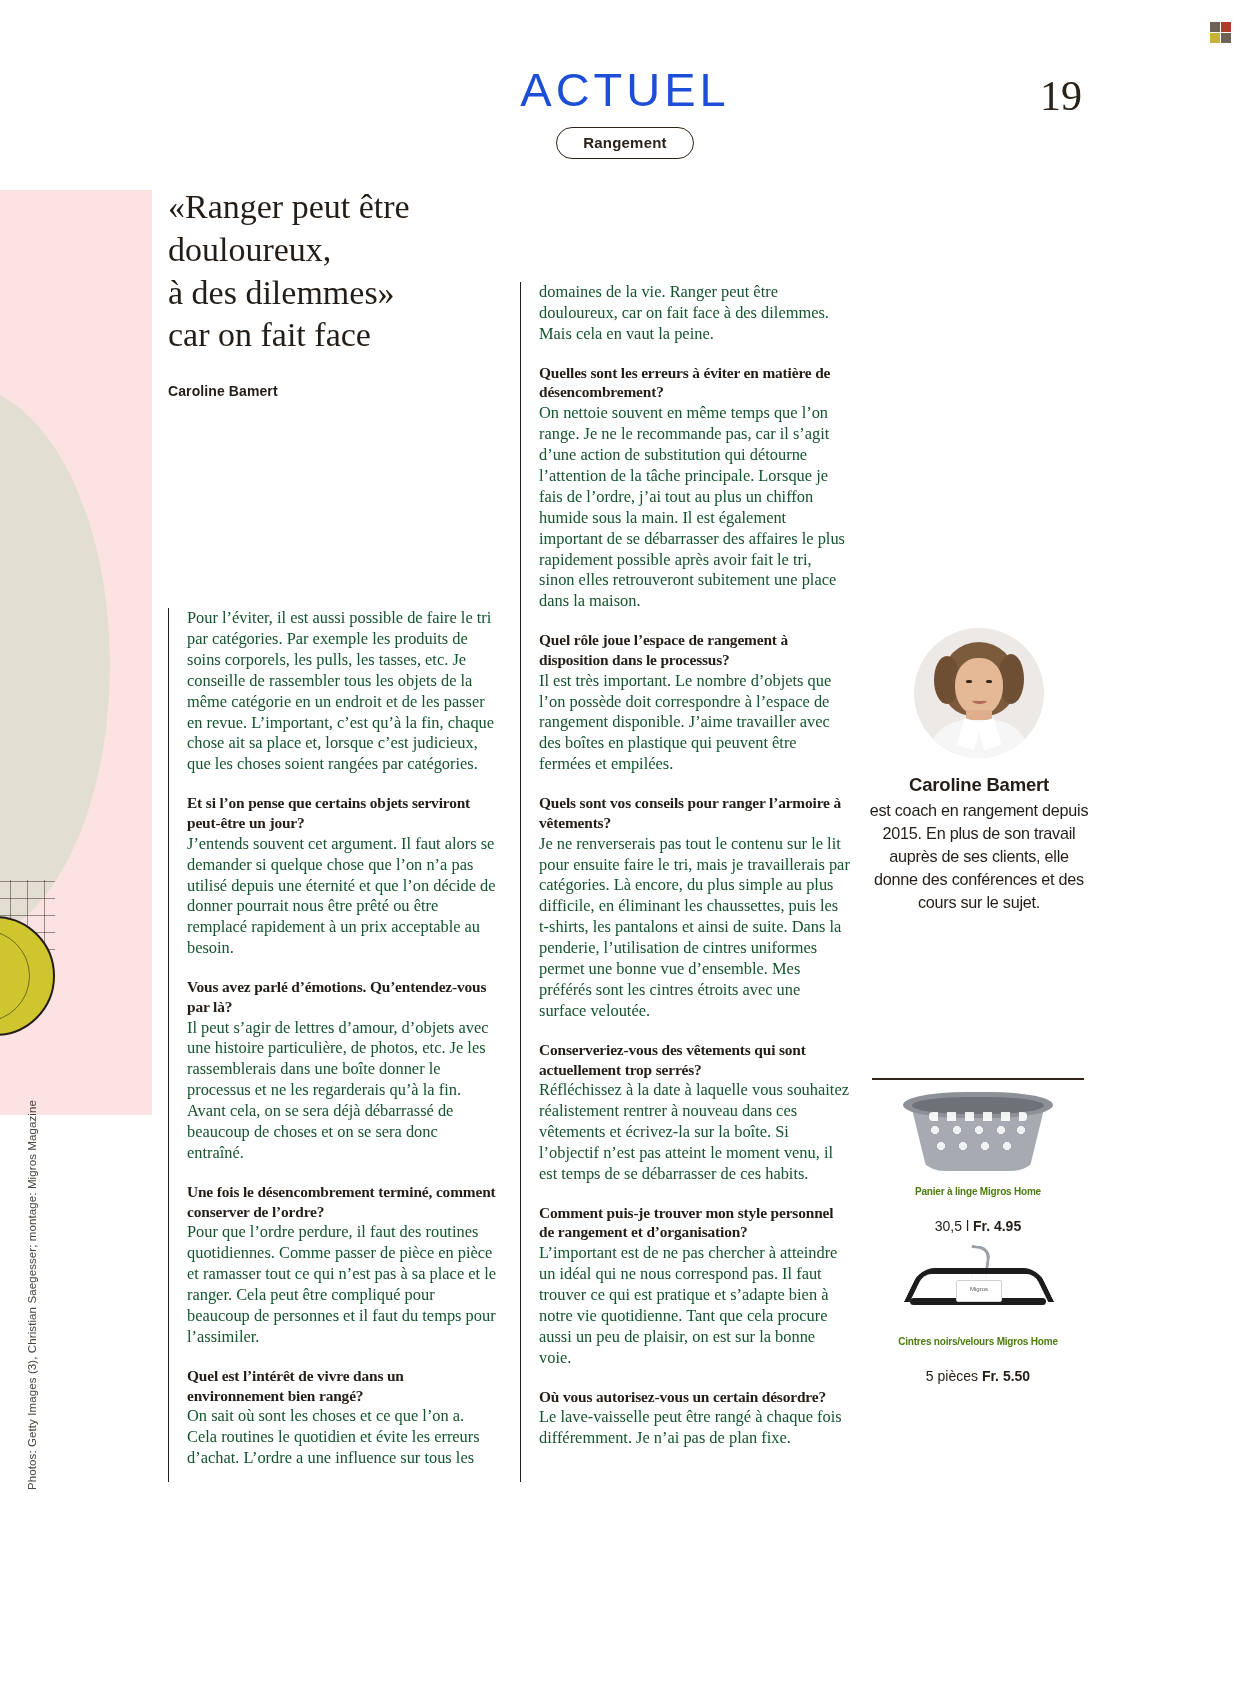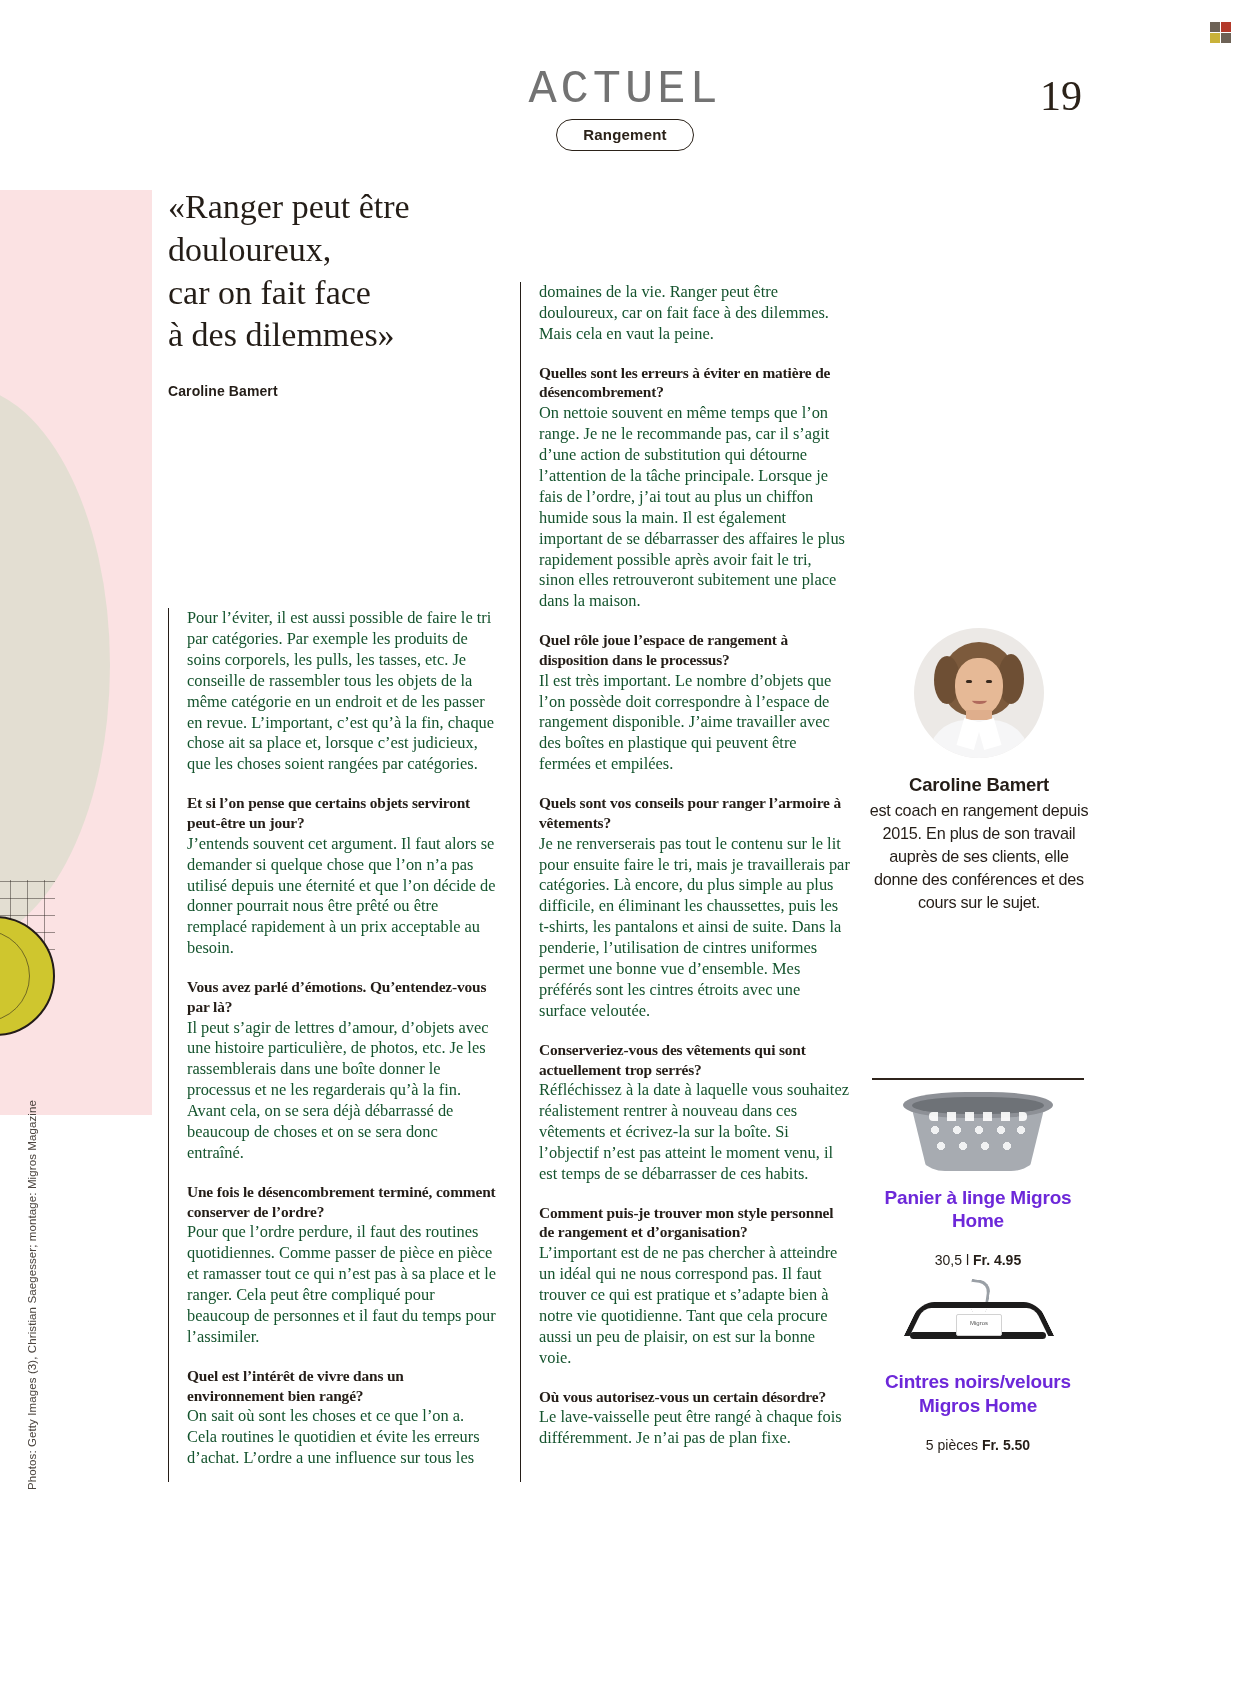--- a/index.html
+++ b/index.html
@@ -65,10 +65,10 @@
     text-align:center;
   }
   .masthead-title {
-    font-family:Liberation Mono, monospace;
+    font-family:Liberation Sans, sans-serif;
     font-size:47px;
     letter-spacing:4px;
-    color:#737373;
+    color:#1d4ed8;
     line-height:1;
     font-weight:400;
   }

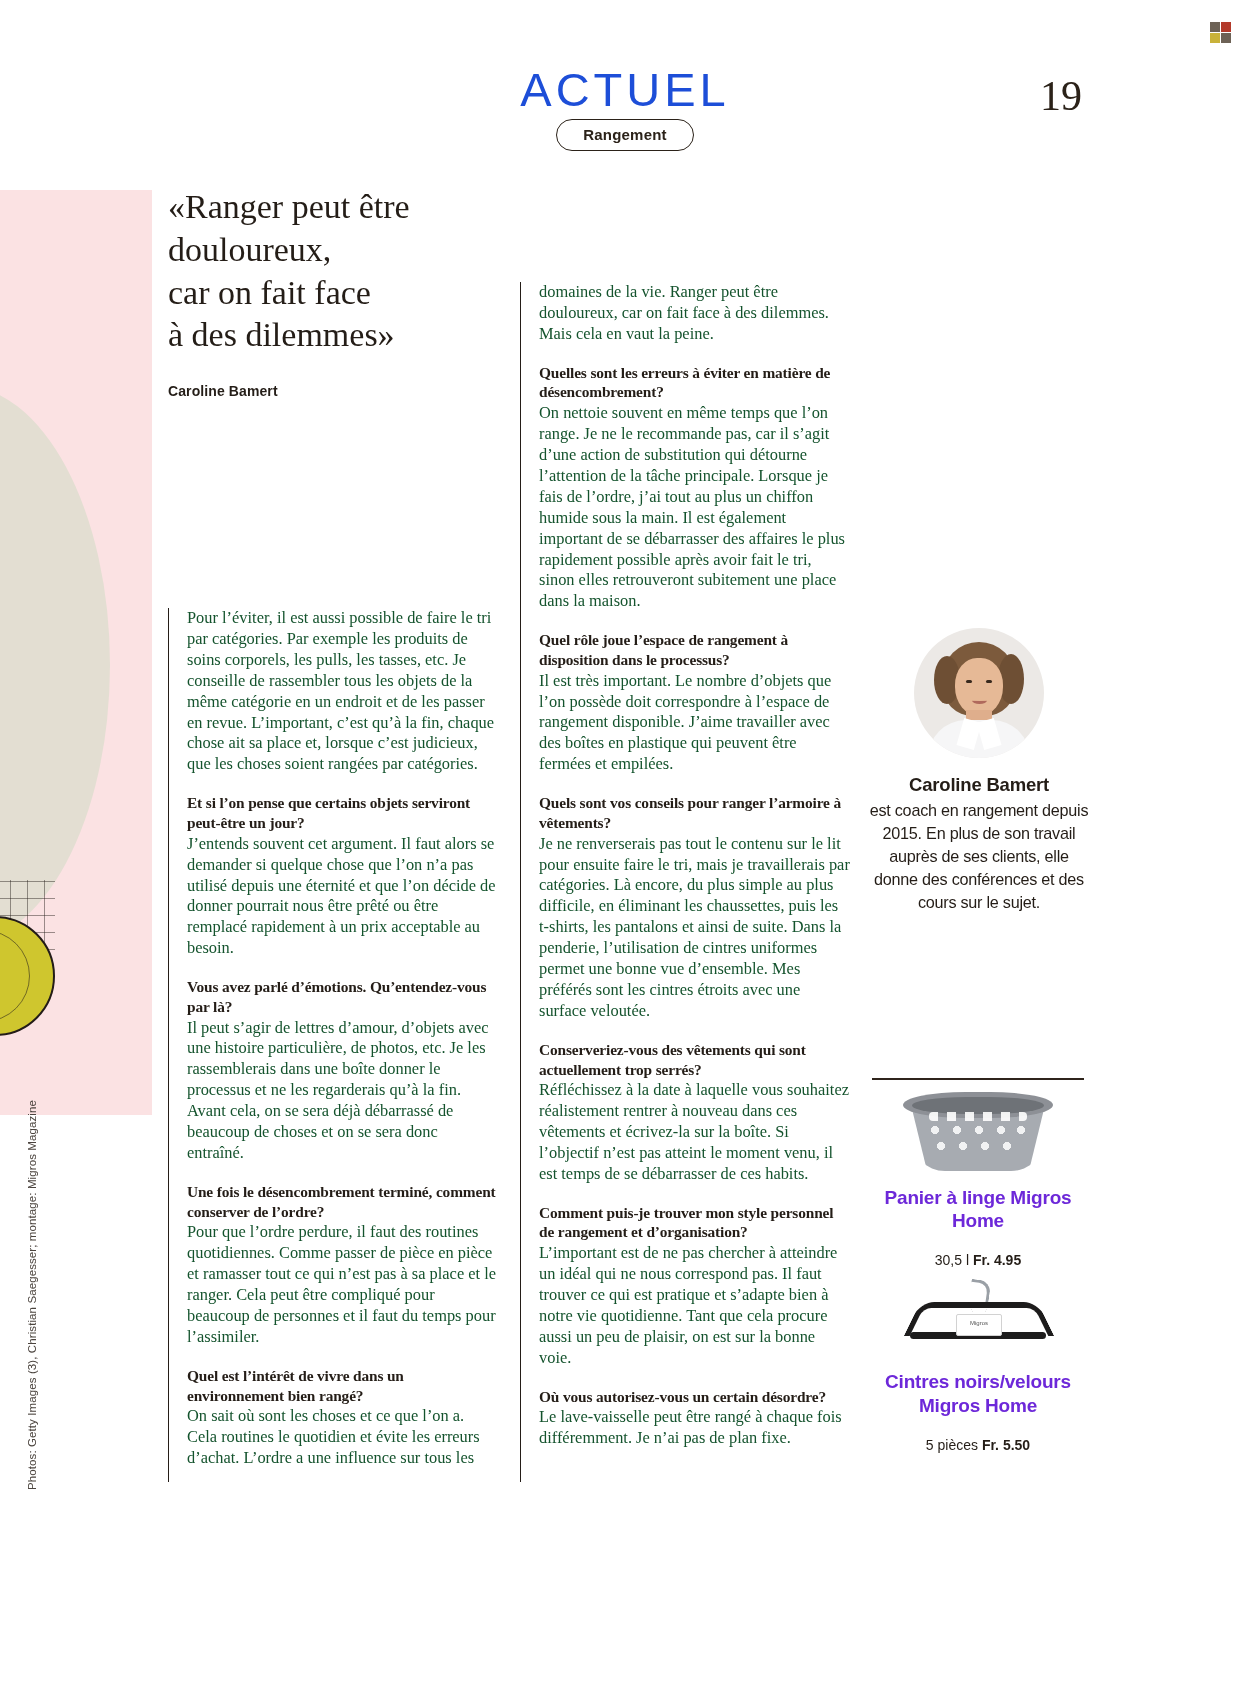--- a/index.html
+++ b/index.html
@@ -74,7 +74,7 @@
   }
   .masthead-pill {
     display:inline-block;
-    margin-top:6px;
+    margin-top:14px;
     padding:6px 26px 7px;
     border:1.4px solid #2b2219;
     border-radius:22px;

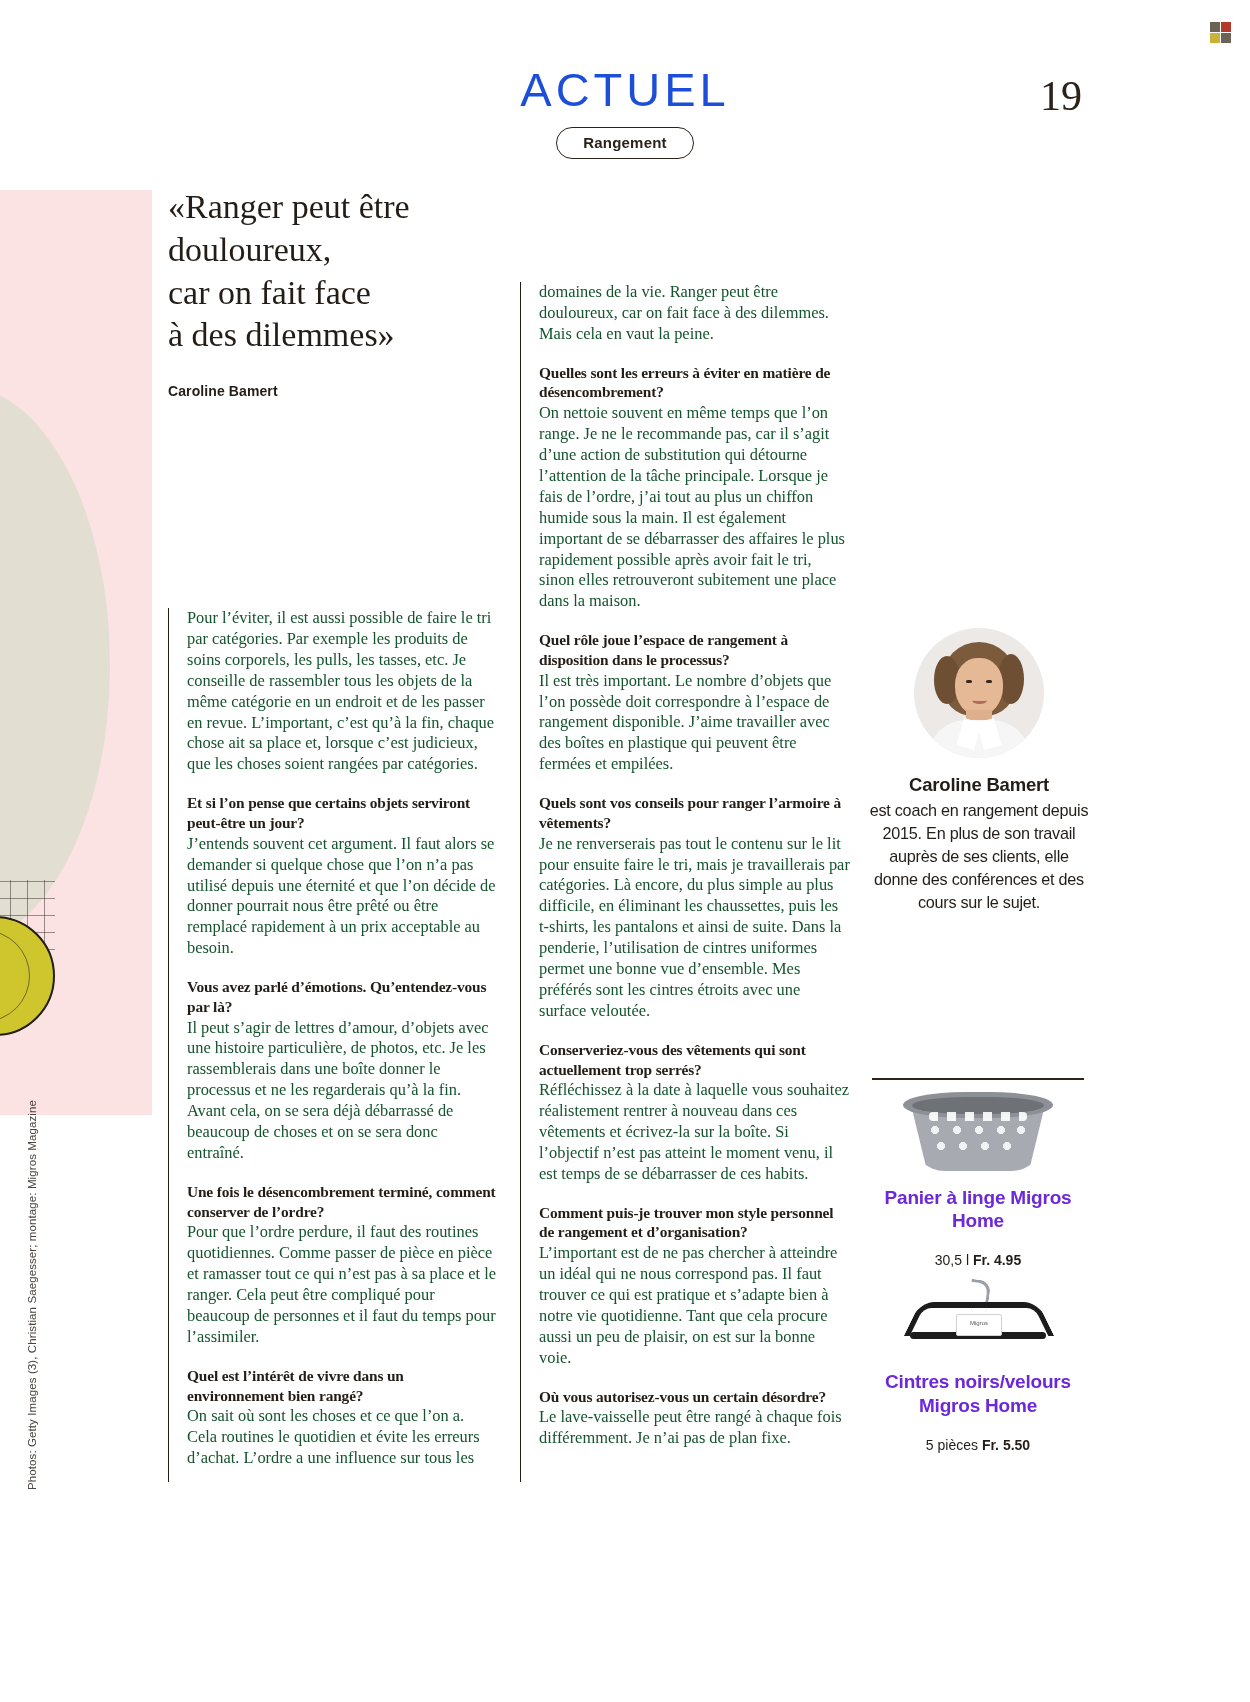--- a/index.html
+++ b/index.html
@@ -352,8 +352,8 @@
   <div class="headline">
     <div>«Ranger peut être</div>
     <div>douloureux,</div>
+    <div>à des dilemmes»</div>
     <div>car on fait face</div>
-    <div>à des dilemmes»</div>
   </div>
   <div class="headline-by">Caroline Bamert</div>
 </div>

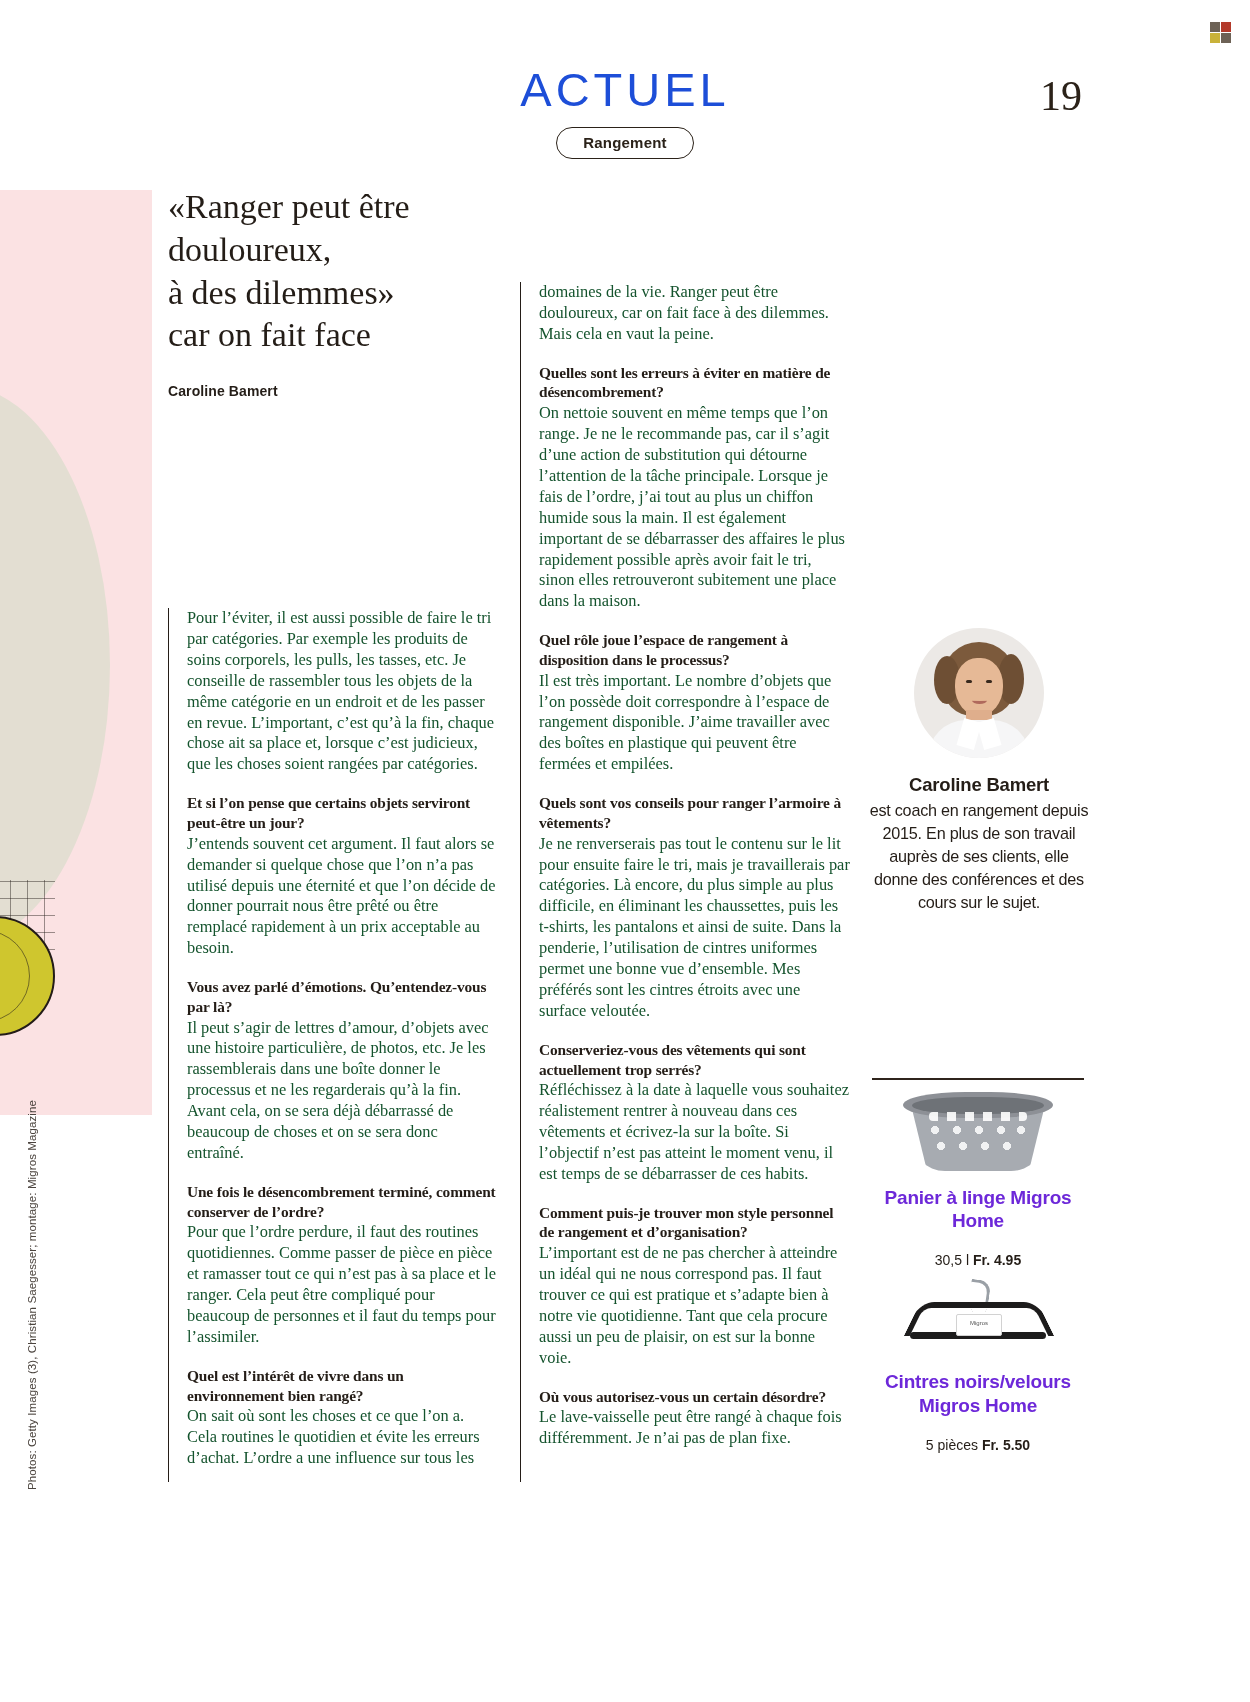--- a/index.html
+++ b/index.html
@@ -227,10 +227,10 @@
   .prod { margin-top:12px; text-align:center; }
   .prod-title {
     font-family:"Liberation Sans", sans-serif;
-    font-size:19px;
+    font-size:10px;
     font-weight:700;
     line-height:1.22;
-    color:#6d28d9;
+    color:#4d7c0f;
     letter-spacing:-.2px;
   }
   .prod-meta {

